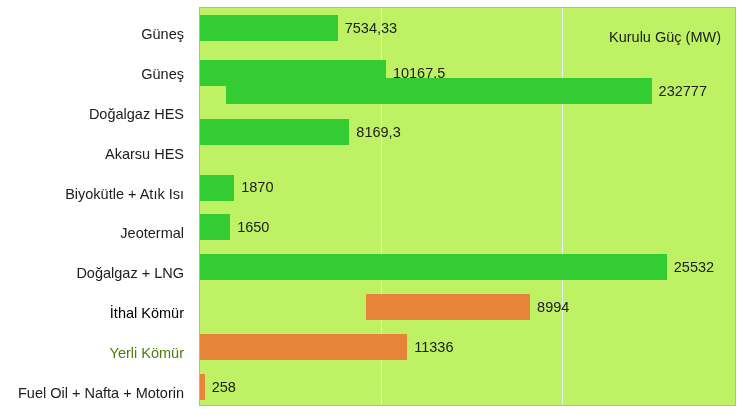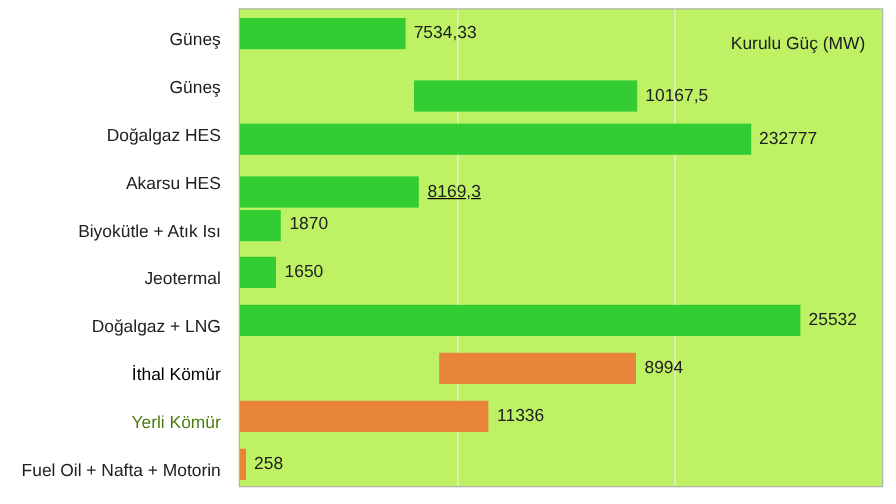--- a/index.html
+++ b/index.html
@@ -129,7 +129,7 @@
           <div class="bar" style="width: 137.749px; background: rgb(51, 204, 51);"></div>
           <span class="bar-value" style="color: rgb(32, 32, 32);">7534,33</span>
         </div>
-        <div class="bar-row" style="top: 72px; justify-content: center;">
+        <div class="bar-row" style="top: 65px;">
           <div class="bar" style="width: 185.891px; background: rgb(51, 204, 51);"></div>
           <span class="bar-value" style="color: rgb(32, 32, 32);">10167,5</span>
         </div>

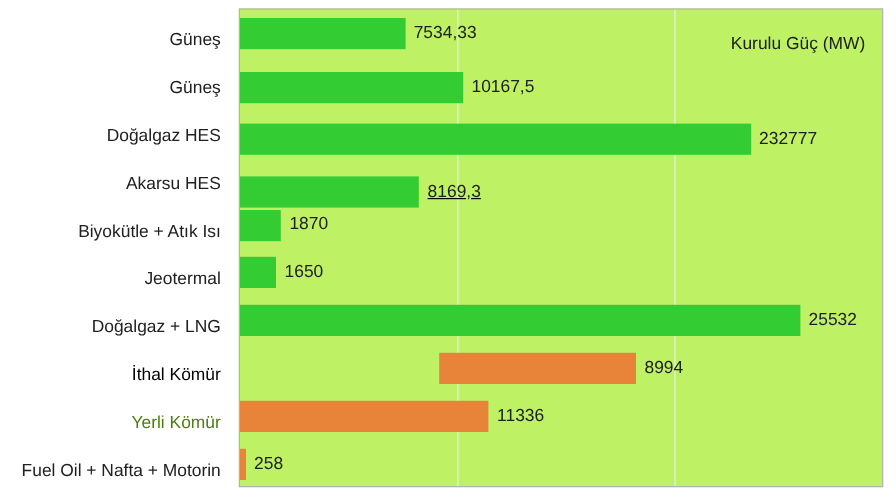--- a/index.html
+++ b/index.html
@@ -133,7 +133,7 @@
           <div class="bar" style="width: 185.891px; background: rgb(51, 204, 51);"></div>
           <span class="bar-value" style="color: rgb(32, 32, 32);">10167,5</span>
         </div>
-        <div class="bar-row" style="top: 108px;">
+        <div class="bar-row" style="top: 83px; padding-left: 26px;">
           <div class="bar" style="width: 425.582px; background: rgb(51, 204, 51);"></div>
           <span class="bar-value" style="color: rgb(32, 32, 32);">232777</span>
         </div>

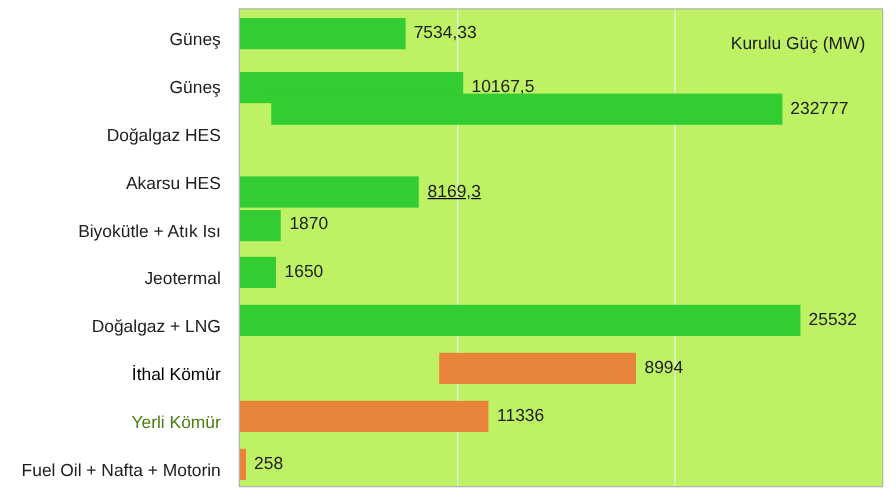--- a/index.html
+++ b/index.html
@@ -137,7 +137,7 @@
           <div class="bar" style="width: 425.582px; background: rgb(51, 204, 51);"></div>
           <span class="bar-value" style="color: rgb(32, 32, 32);">232777</span>
         </div>
-        <div class="bar-row" style="top: 152px; text-decoration: underline;">
+        <div class="bar-row" style="top: 124px;">
           <div class="bar" style="width: 149.358px; background: rgb(51, 204, 51);"></div>
           <span class="bar-value" style="color: rgb(32, 32, 32);">8169,3</span>
         </div>

